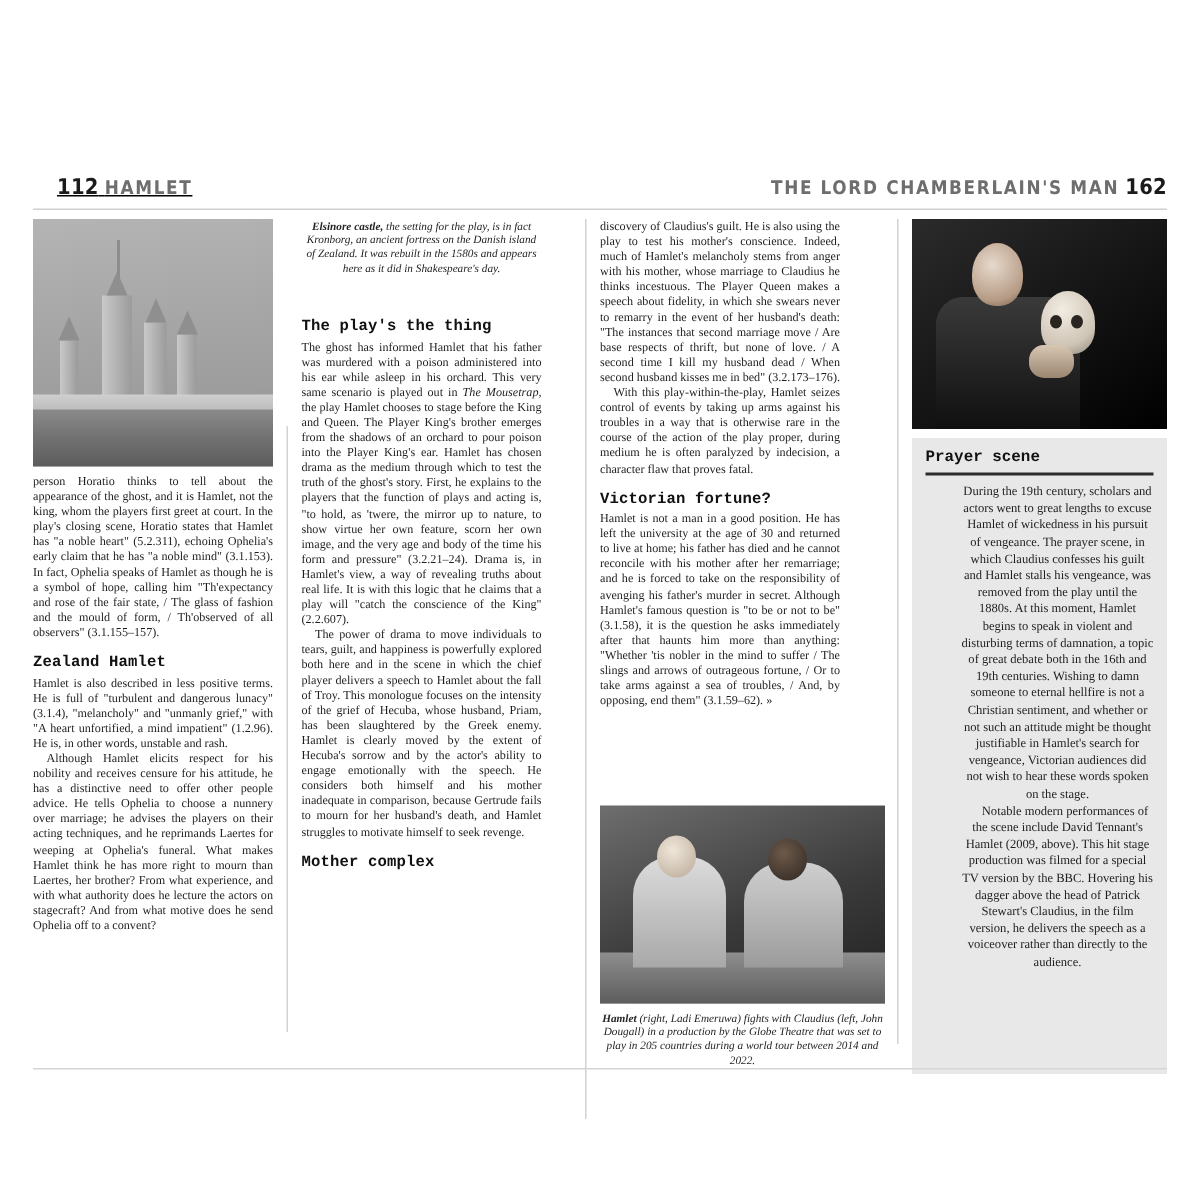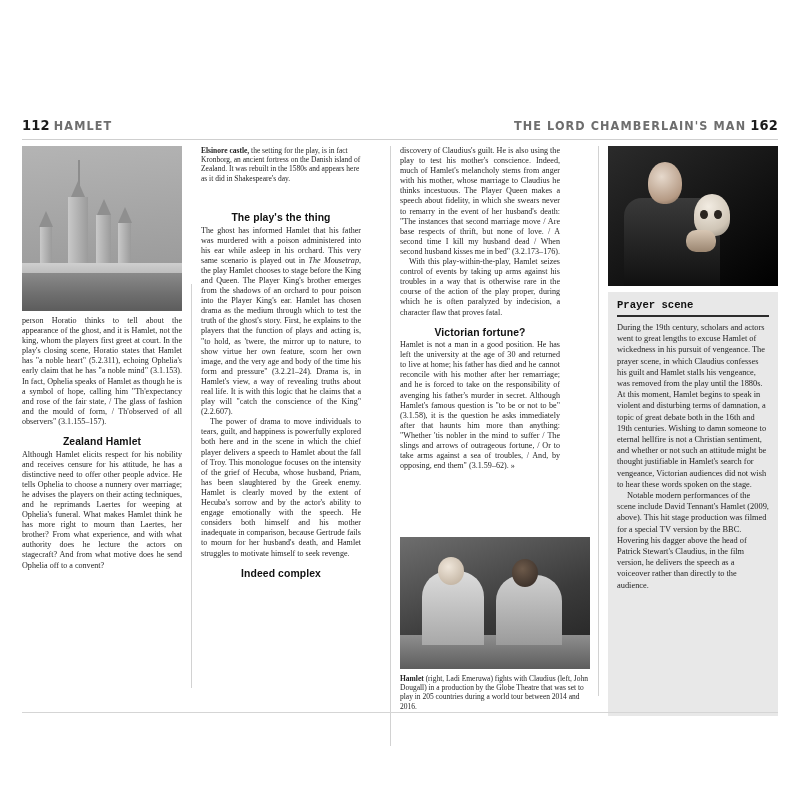--- a/index.html
+++ b/index.html
@@ -10,7 +10,7 @@
 
   
   .runhead{position:absolute;top:0;height:22px;}
-  .runhead-left{left:0;}
+  .runhead-left{left:16px;text-decoration:underline;}
   .runhead-right{right:0;text-align:right;}
   .folio{font-family:"DejaVu Sans Condensed","Liberation Sans",sans-serif;
          font-weight:700;font-size:14.5px;color:#1b1b1b;letter-spacing:.2px;}

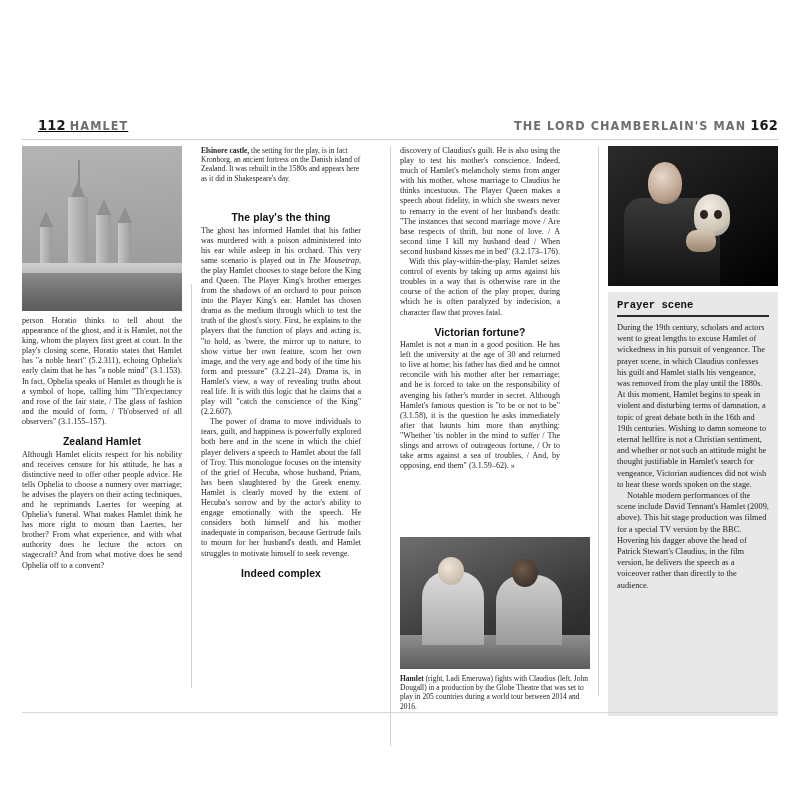--- a/index.html
+++ b/index.html
@@ -80,7 +80,7 @@
     background:radial-gradient(circle at 40% 35%,#6d5a4a,#2f2622);}
 
   
-  .caption{font-size:7.5px;line-height:9.2px;color:#242424;text-align:left;}
+  .caption{font-size:7.5px;line-height:9.2px;color:#242424;text-align:center;font-style:italic;}
   .caption b{font-weight:700;}
   .castle-cap{position:absolute;left:179px;top:30px;width:160px;}
   .globe-cap{position:absolute;left:378px;top:558px;width:190px;}

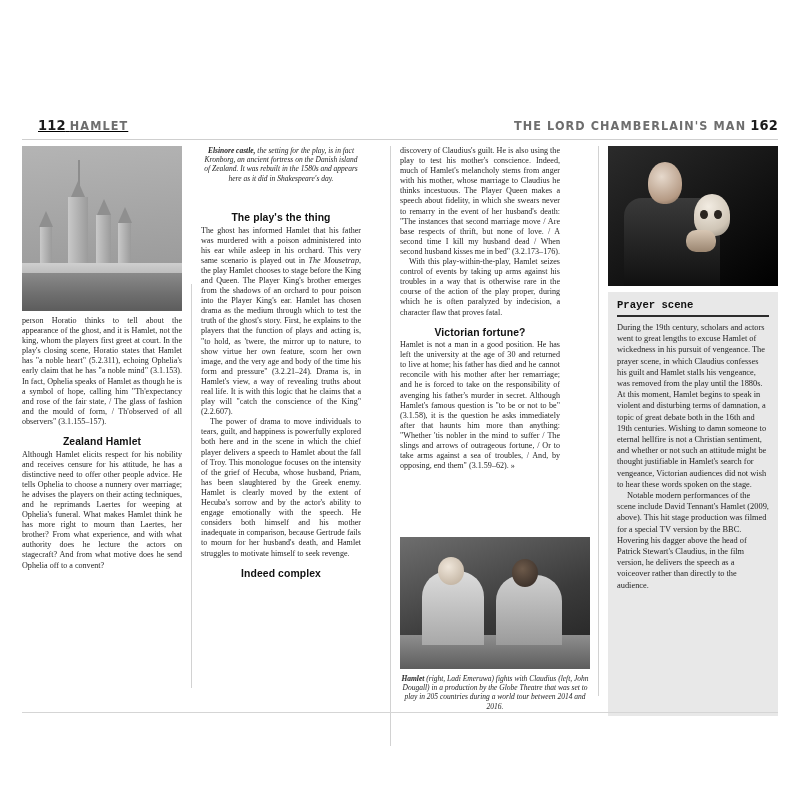--- a/index.html
+++ b/index.html
@@ -33,8 +33,8 @@
     hyphens:auto;-webkit-hyphens:auto;}
   p + p{text-indent:9px;}
   p.noindent{text-indent:0;}
-  h3{margin:9px 0 2.5px 0;font-family:Liberation Sans, sans-serif;
-     font-weight:700;font-size:10.4px;color:#111;letter-spacing:.1px;text-align:center;}
+  h3{margin:9px 0 2.5px 0;font-family:Liberation Mono, monospace;
+     font-weight:700;font-size:10.4px;color:#111;letter-spacing:.1px;}
   h3.first{margin-top:0;}
   em{font-style:italic;}
 

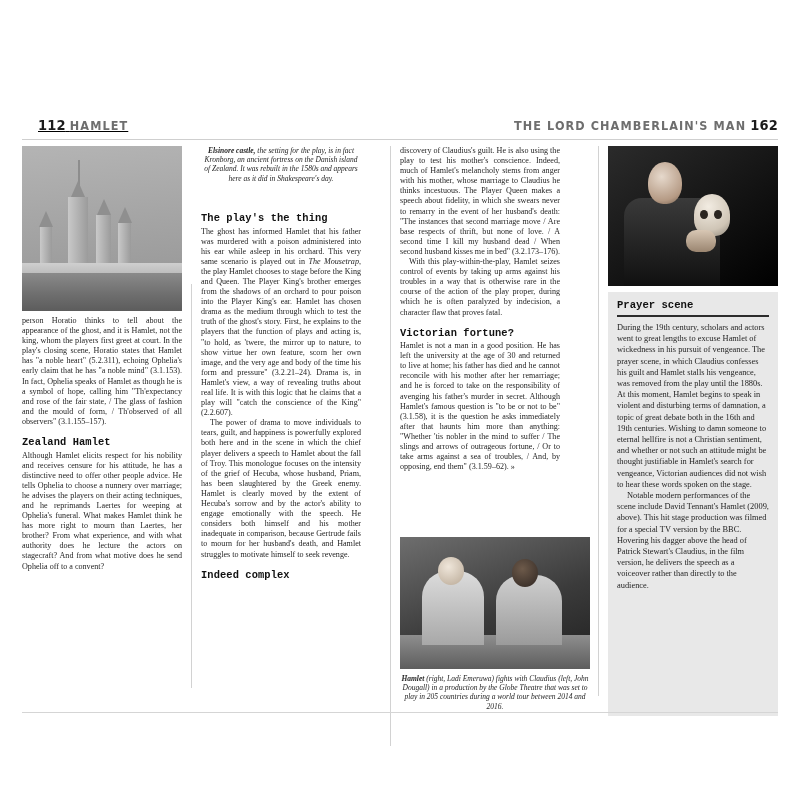--- a/index.html
+++ b/index.html
@@ -147,7 +147,7 @@
 
     <div class="col c3">
       <p class="noindent">discovery of Claudius's guilt. He is also using the play to test his mother's conscience. Indeed, much of Hamlet's melancholy stems from anger with his mother, whose marriage to Claudius he thinks incestuous. The Player Queen makes a speech about fidelity, in which she swears never to remarry in the event of her husband's death: "The instances that second marriage move / Are base respects of thrift, but none of love. / A second time I kill my husband dead / When second husband kisses me in bed" (3.2.173–176).</p>
-      <p>With this play-within-the-play, Hamlet seizes control of events by taking up arms against his troubles in a way that is otherwise rare in the course of the action of the play proper, during which he is often paralyzed by indecision, a character flaw that proves fatal.</p>
+      <p>With this play-within-the-play, Hamlet seizes control of events by taking up arms against his troubles in a way that is otherwise rare in the course of the action of the play proper, during medium he is often paralyzed by indecision, a character flaw that proves fatal.</p>
       <h3>Victorian fortune?</h3>
       <p class="noindent">Hamlet is not a man in a good position. He has left the university at the age of 30 and returned to live at home; his father has died and he cannot reconcile with his mother after her remarriage; and he is forced to take on the responsibility of avenging his father's murder in secret. Although Hamlet's famous question is "to be or not to be" (3.1.58), it is the question he asks immediately after that haunts him more than anything: "Whether 'tis nobler in the mind to suffer / The slings and arrows of outrageous fortune, / Or to take arms against a sea of troubles, / And, by opposing, end them" (3.1.59–62). »</p>
     </div>

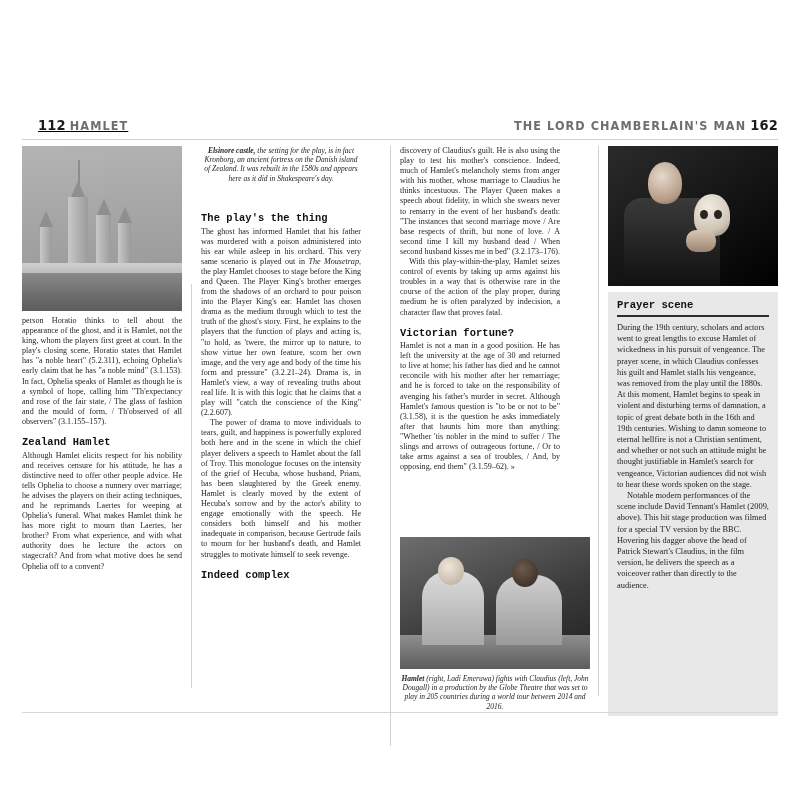--- a/index.html
+++ b/index.html
@@ -92,7 +92,7 @@
   .sb-title{font-family:Liberation Mono, monospace;font-weight:700;
             font-size:10.6px;color:#111;margin:0 0 4px 0;}
   .sb-rule{height:2px;background:#2c2c2c;margin:0 0 5px 0;}
-  .sb-inner p{font-size:8.4px;line-height:11.2px;text-align:left;}
+  .sb-inner p{font-size:8.4px;line-height:11.2px;text-align:center;margin-left:24px;}
   .sb-inner p + p{text-indent:10px;}
 
   .rule-bottom{position:absolute;left:22px;top:712px;width:756px;height:1px;background:#d5d5d5;}

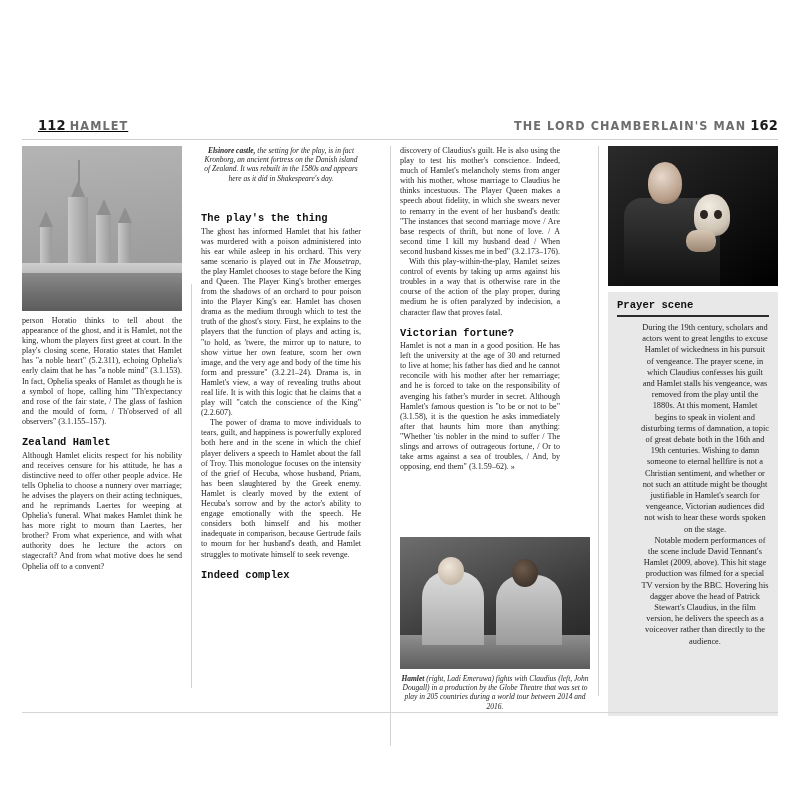--- a/index.html
+++ b/index.html
@@ -135,6 +135,7 @@
     <div class="col c1" style="top:200px;">
       <p class="noindent">person Horatio thinks to tell about the appearance of the ghost, and it is Hamlet, not the king, whom the players first greet at court. In the play's closing scene, Horatio states that Hamlet has "a noble heart" (5.2.311), echoing Ophelia's early claim that he has "a noble mind" (3.1.153). In fact, Ophelia speaks of Hamlet as though he is a symbol of hope, calling him "Th'expectancy and rose of the fair state, / The glass of fashion and the mould of form, / Th'observed of all observers" (3.1.155–157).</p>
       <h3>Zealand Hamlet</h3>
+      <p class="noindent">Hamlet is also described in less positive terms. He is full of "turbulent and dangerous lunacy" (3.1.4), "melancholy" and "unmanly grief," with "A heart unfortified, a mind impatient" (1.2.96). He is, in other words, unstable and rash.</p>
       <p>Although Hamlet elicits respect for his nobility and receives censure for his attitude, he has a distinctive need to offer other people advice. He tells Ophelia to choose a nunnery over marriage; he advises the players on their acting techniques, and he reprimands Laertes for weeping at Ophelia's funeral. What makes Hamlet think he has more right to mourn than Laertes, her brother? From what experience, and with what authority does he lecture the actors on stagecraft? And from what motive does he send Ophelia off to a convent?</p>
     </div>
 

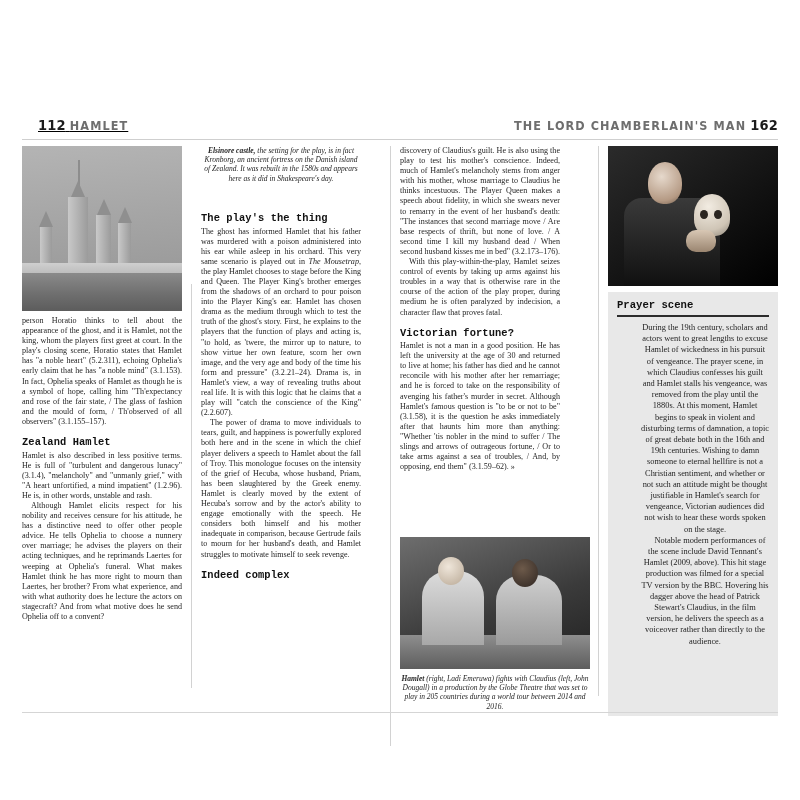--- a/index.html
+++ b/index.html
@@ -143,7 +143,7 @@
       <h3 class="first">The play's the thing</h3>
       <p class="noindent">The ghost has informed Hamlet that his father was murdered with a poison administered into his ear while asleep in his orchard. This very same scenario is played out in <em>The Mousetrap</em>, the play Hamlet chooses to stage before the King and Queen. The Player King's brother emerges from the shadows of an orchard to pour poison into the Player King's ear. Hamlet has chosen drama as the medium through which to test the truth of the ghost's story. First, he explains to the players that the function of plays and acting is, "to hold, as 'twere, the mirror up to nature, to show virtue her own feature, scorn her own image, and the very age and body of the time his form and pressure" (3.2.21–24). Drama is, in Hamlet's view, a way of revealing truths about real life. It is with this logic that he claims that a play will "catch the conscience of the King" (2.2.607).</p>
       <p>The power of drama to move individuals to tears, guilt, and happiness is powerfully explored both here and in the scene in which the chief player delivers a speech to Hamlet about the fall of Troy. This monologue focuses on the intensity of the grief of Hecuba, whose husband, Priam, has been slaughtered by the Greek enemy. Hamlet is clearly moved by the extent of Hecuba's sorrow and by the actor's ability to engage emotionally with the speech. He considers both himself and his mother inadequate in comparison, because Gertrude fails to mourn for her husband's death, and Hamlet struggles to motivate himself to seek revenge.</p>
-      <h3>Indeed complex</h3>
+      <h3>Mother complex</h3>
     </div>
 
     <div class="col c3">

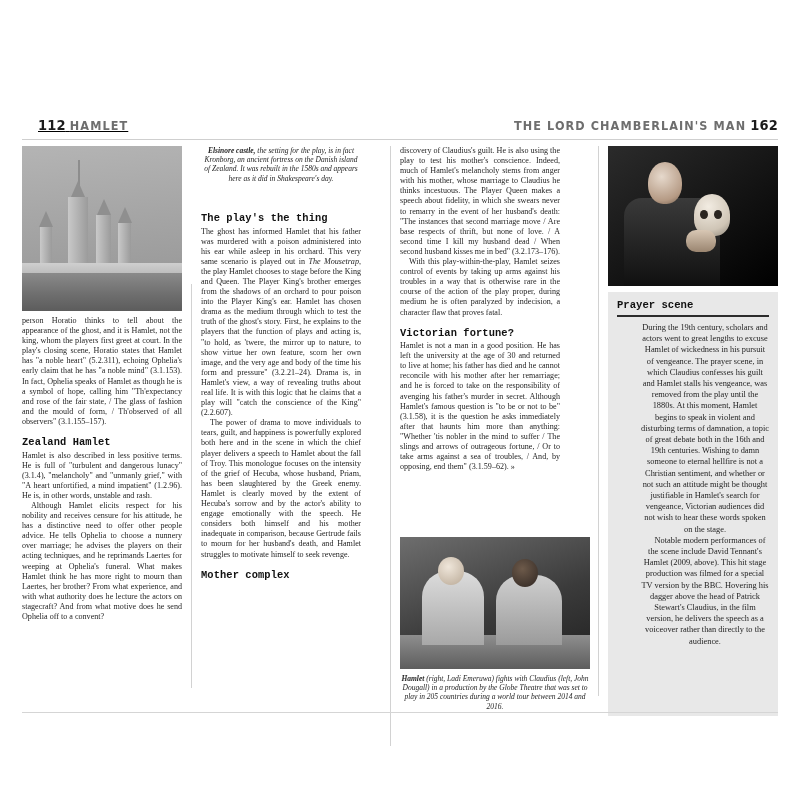--- a/index.html
+++ b/index.html
@@ -163,7 +163,7 @@
     </div>
 
     <div class="globe-cap caption">
-      <b>Hamlet</b><span> (right, Ladi Emeruwa) fights with Claudius (left, John Dougall) in a production by the Globe Theatre that was set to play in 205 countries during a world tour between 2014 and 2016.</span>
+      <b>Hamlet</b><span> (right, Ladi Emeruwa) fights with Claudius (left, John Dougall) in a production by the Globe Theatre that was set to play in 205 countries during a world tour between 2014 and 2022.</span>
     </div>
 
     <div class="photo prayer-photo">

